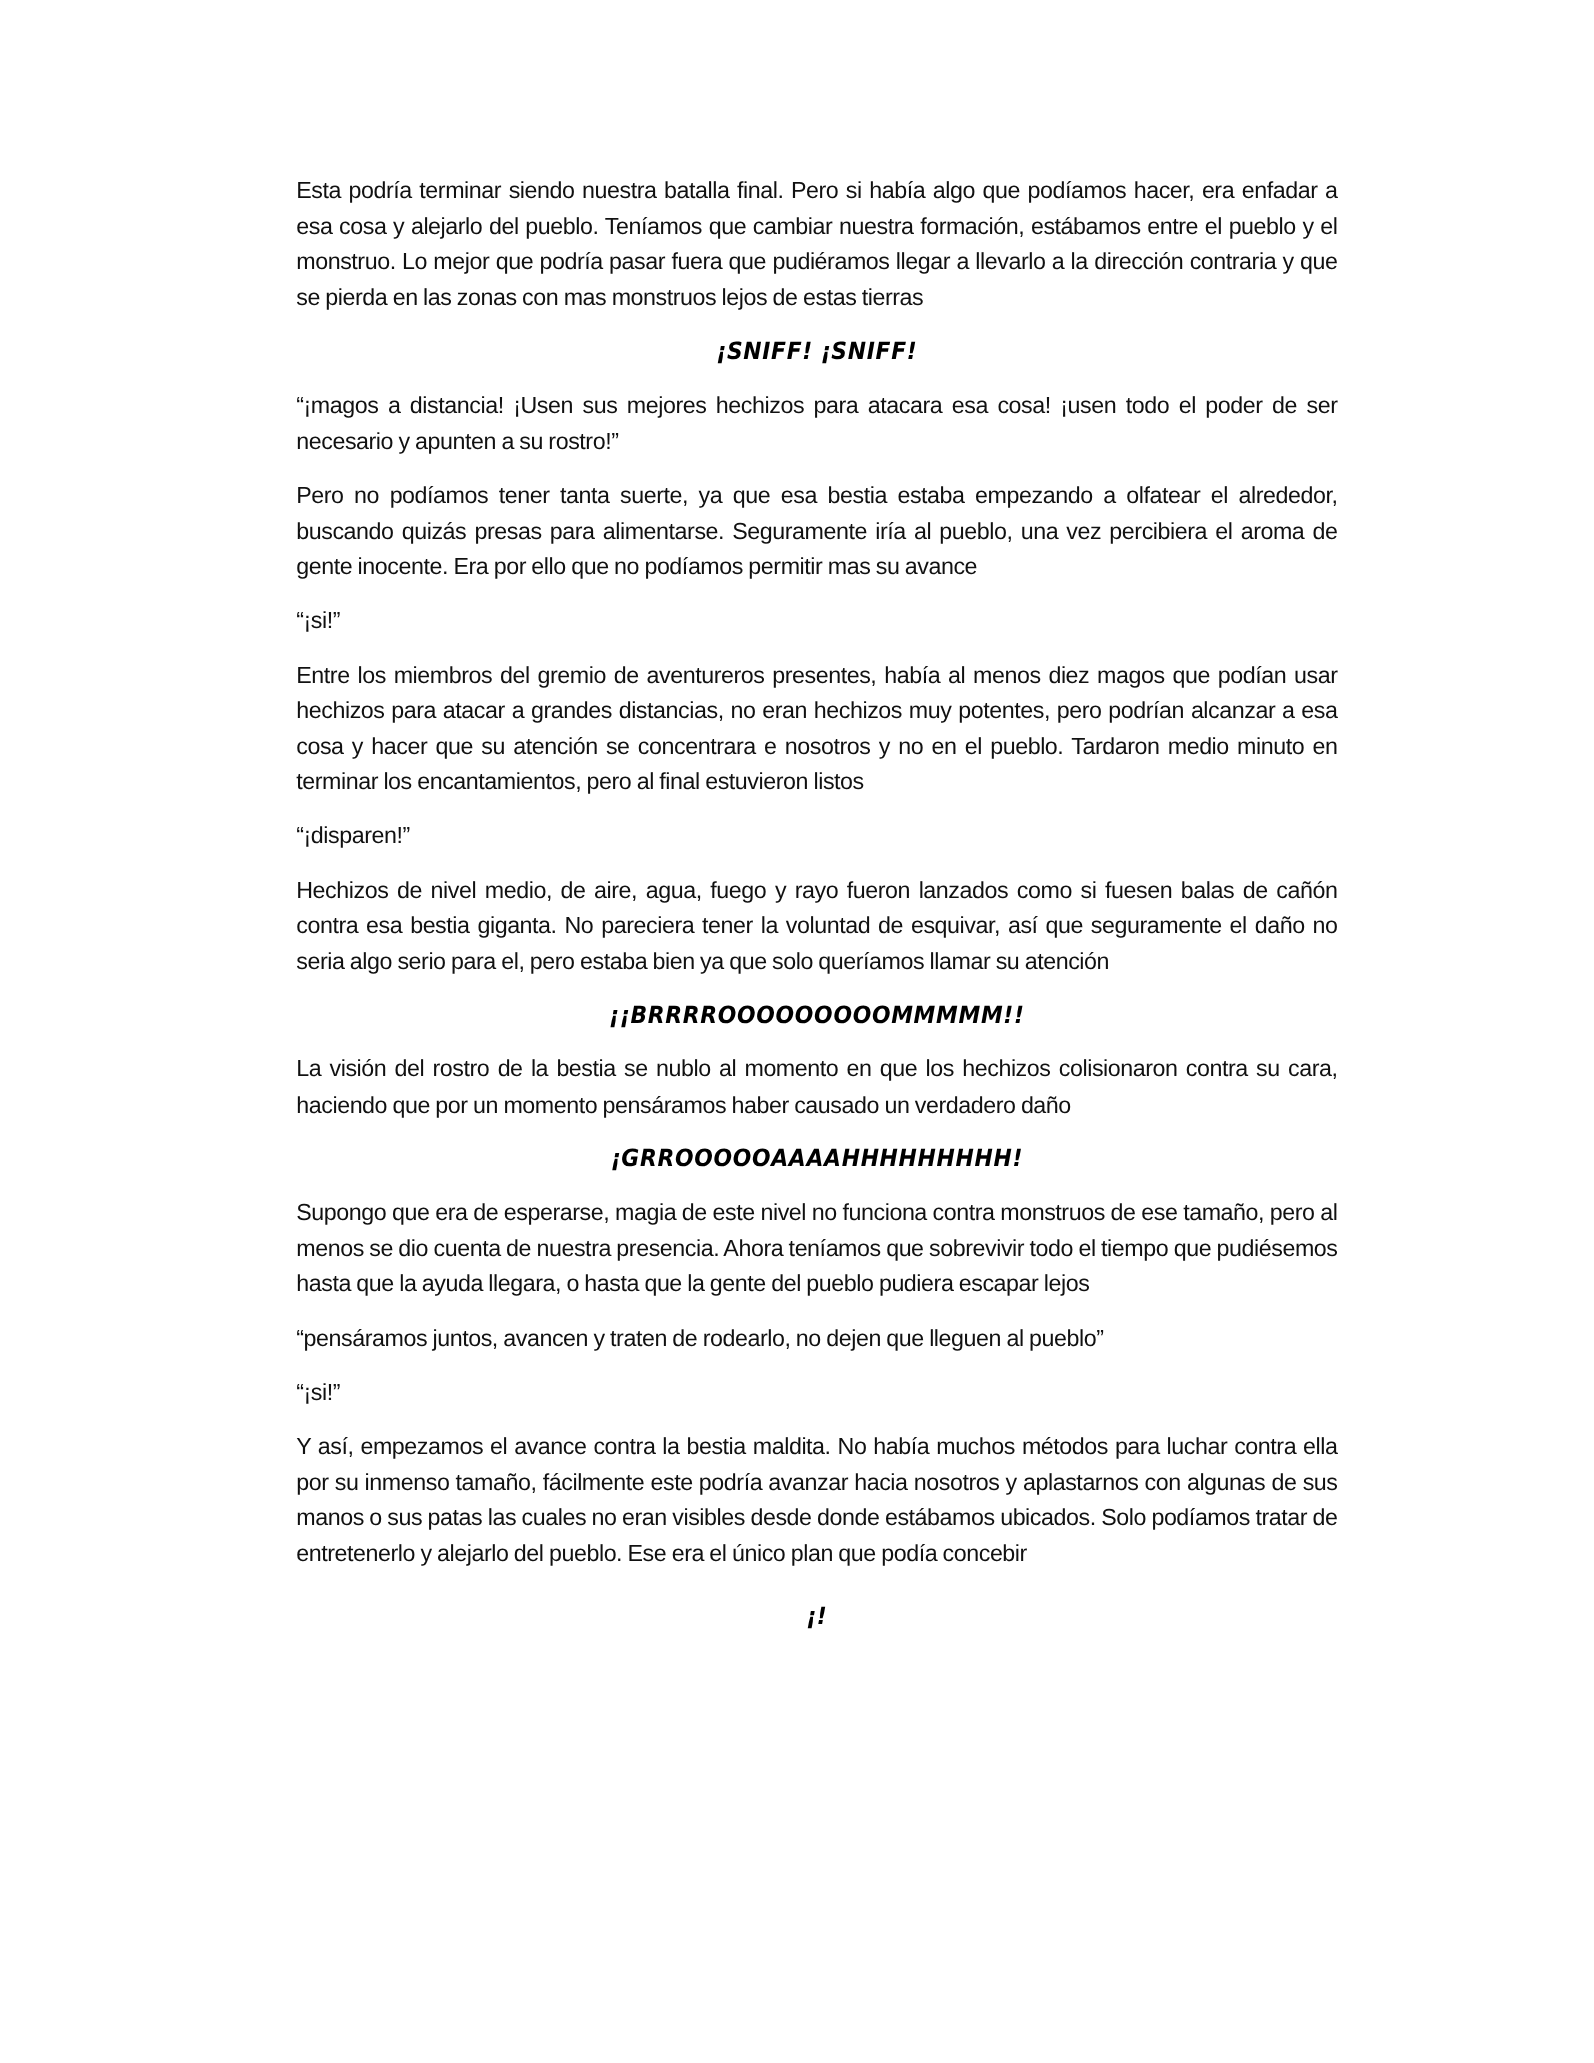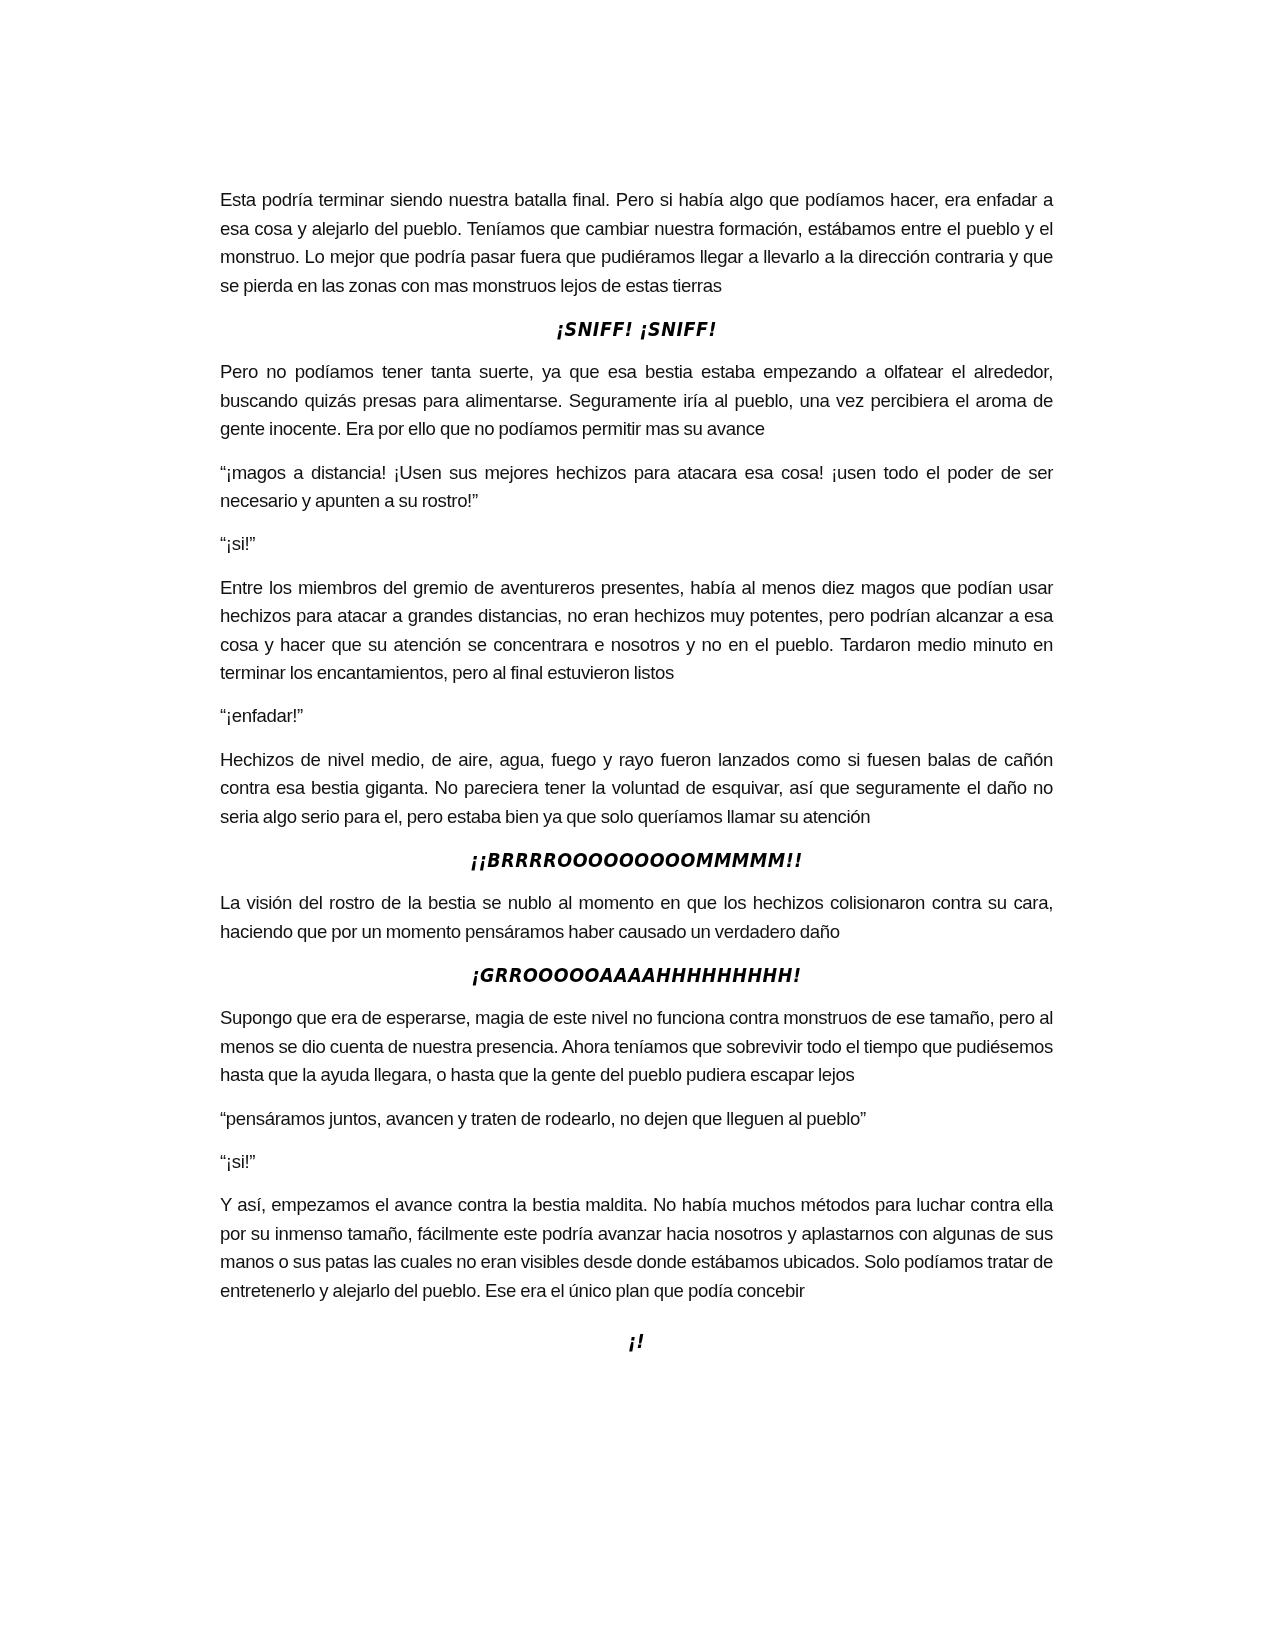--- a/index.html
+++ b/index.html
@@ -15,7 +15,7 @@
     }
     .page {
       position: absolute;
-      left: 220px;
+      left: 237px;
       top: 138px;
       width: 833px;
       color: #111111;
@@ -24,7 +24,6 @@
       line-height: 28.6px;
       letter-spacing: -0.35px;
       word-spacing: -0.5px;
-      margin-top: 48px;
     }
     .para {
       margin: 0 0 14.6px 0;

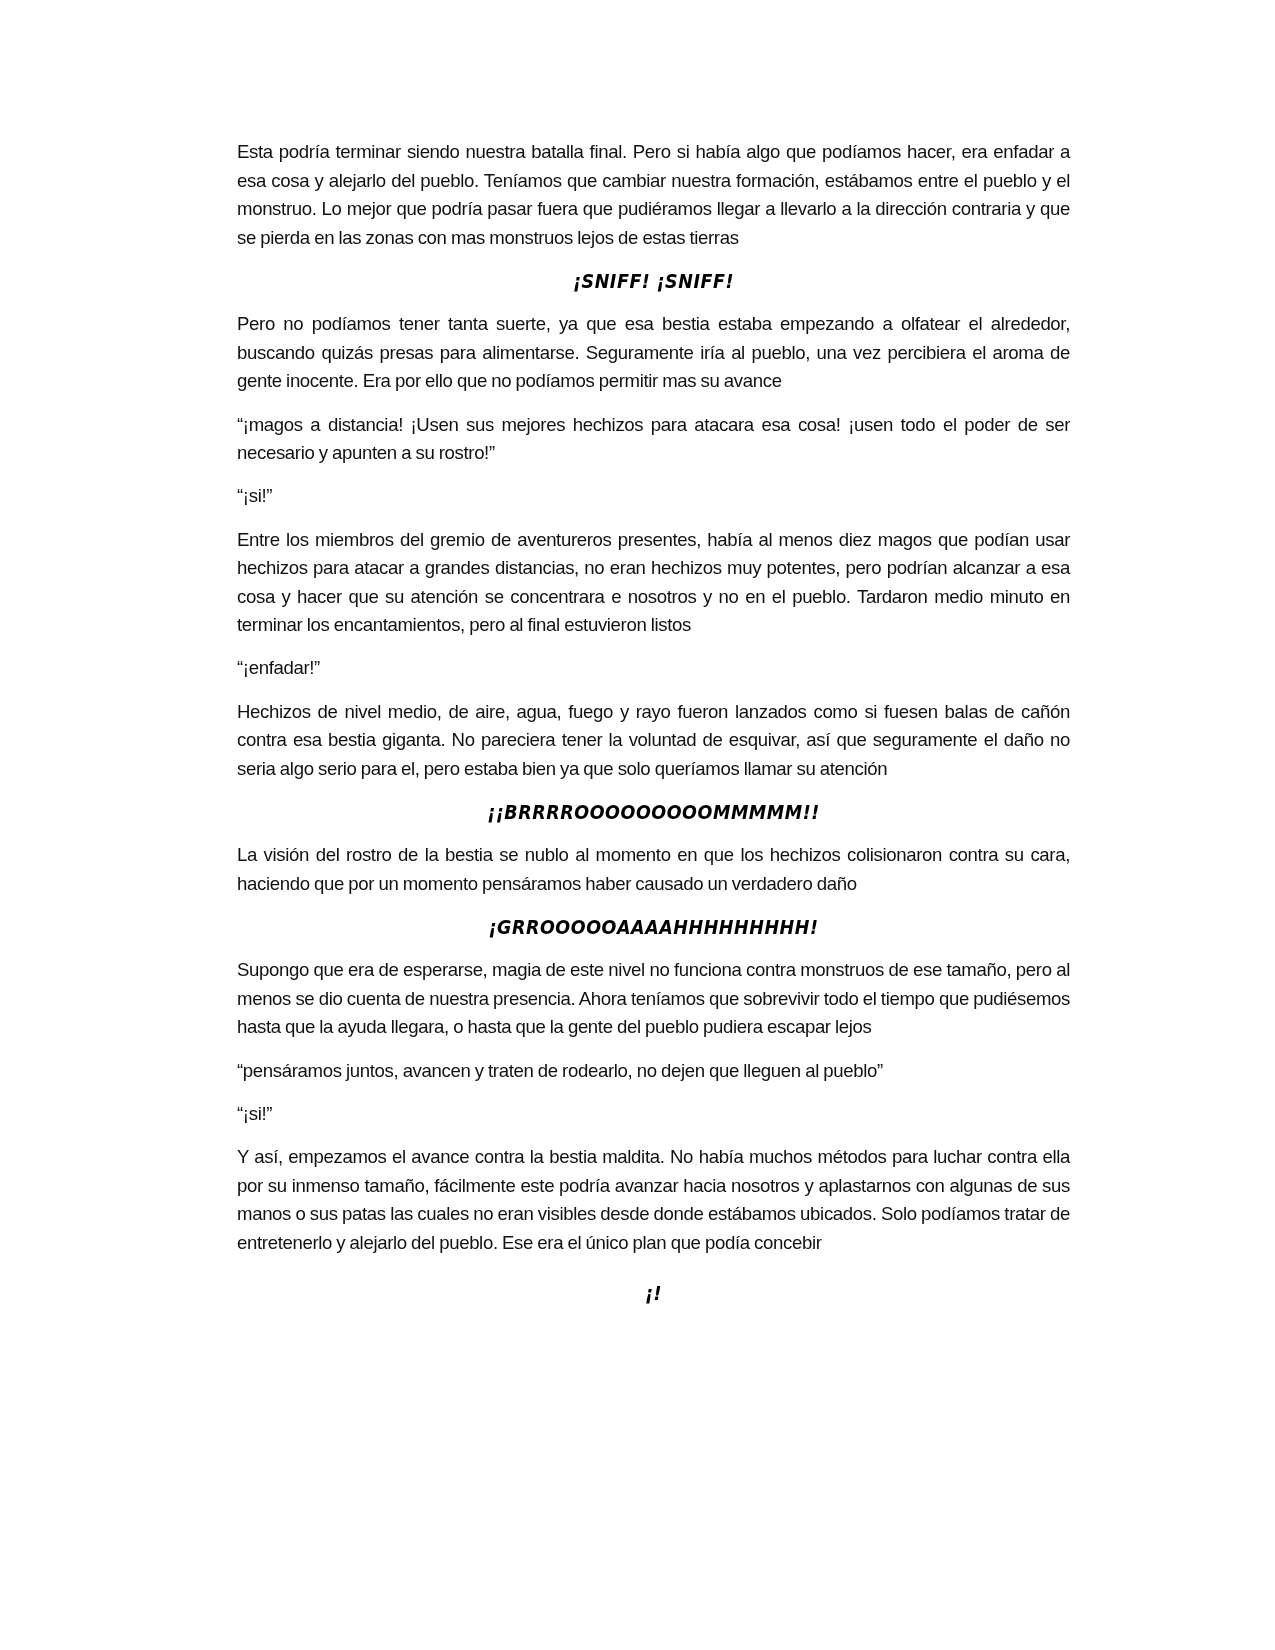--- a/index.html
+++ b/index.html
@@ -51,8 +51,8 @@
 <div class="page">
   <p class="para">Esta podría terminar siendo nuestra batalla final. Pero si había algo que podíamos hacer, era enfadar a esa cosa y alejarlo del pueblo. Teníamos que cambiar nuestra formación, estábamos entre el pueblo y el monstruo. Lo mejor que podría pasar fuera que pudiéramos llegar a llevarlo a la dirección contraria y que se pierda en las zonas con mas monstruos lejos de estas tierras</p>
   <p class="sfx">¡SNIFF! ¡SNIFF!</p>
+  <p class="para">“¡magos a distancia! ¡Usen sus mejores hechizos para atacara esa cosa! ¡usen todo el poder de ser necesario y apunten a su rostro!”</p>
   <p class="para">Pero no podíamos tener tanta suerte, ya que esa bestia estaba empezando a olfatear el alrededor, buscando quizás presas para alimentarse. Seguramente iría al pueblo, una vez percibiera el aroma de gente inocente. Era por ello que no podíamos permitir mas su avance</p>
-  <p class="para">“¡magos a distancia! ¡Usen sus mejores hechizos para atacara esa cosa! ¡usen todo el poder de ser necesario y apunten a su rostro!”</p>
   <p class="para single">“¡si!”</p>
   <p class="para">Entre los miembros del gremio de aventureros presentes, había al menos diez magos que podían usar hechizos para atacar a grandes distancias, no eran hechizos muy potentes, pero podrían alcanzar a esa cosa y hacer que su atención se concentrara e nosotros y no en el pueblo. Tardaron medio minuto en terminar los encantamientos, pero al final estuvieron listos</p>
   <p class="para single">“¡enfadar!”</p>

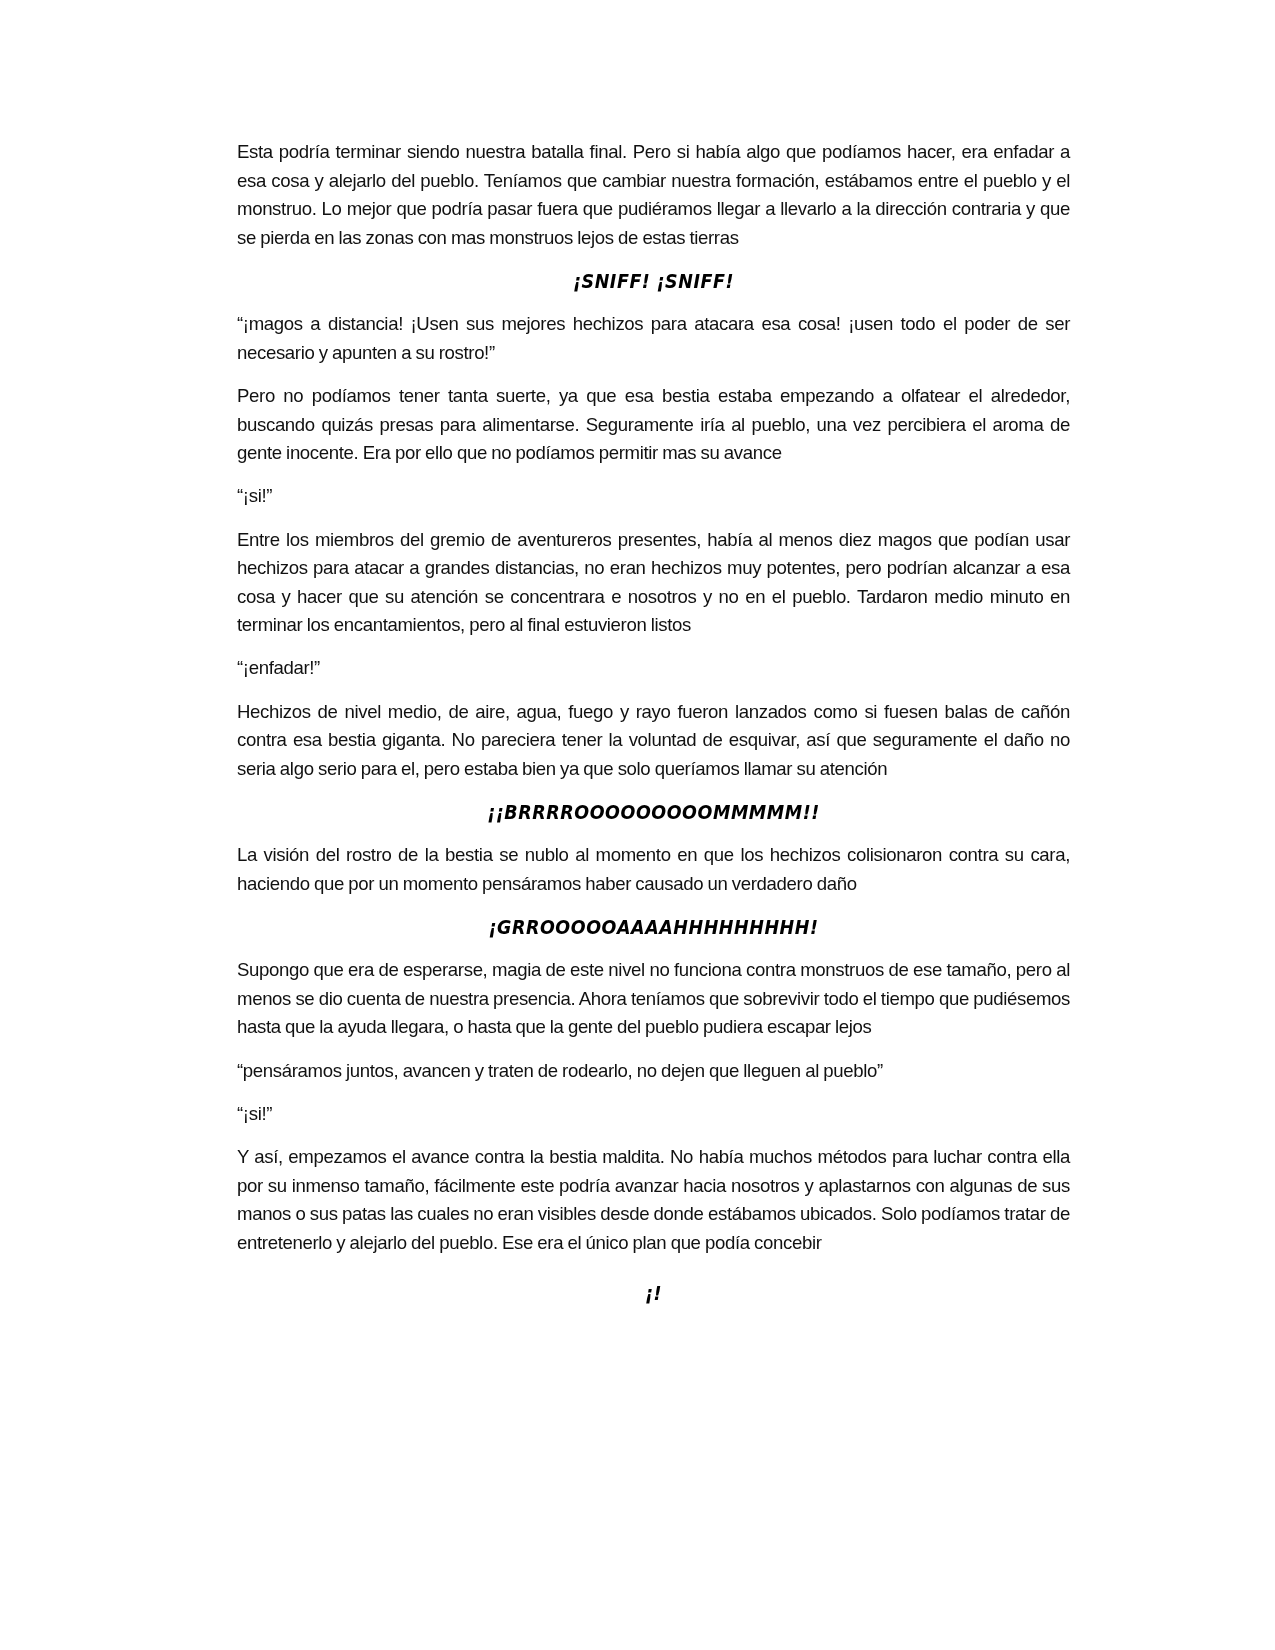--- a/index.html
+++ b/index.html
@@ -55,7 +55,7 @@
   <p class="para">Pero no podíamos tener tanta suerte, ya que esa bestia estaba empezando a olfatear el alrededor, buscando quizás presas para alimentarse. Seguramente iría al pueblo, una vez percibiera el aroma de gente inocente. Era por ello que no podíamos permitir mas su avance</p>
   <p class="para single">“¡si!”</p>
   <p class="para">Entre los miembros del gremio de aventureros presentes, había al menos diez magos que podían usar hechizos para atacar a grandes distancias, no eran hechizos muy potentes, pero podrían alcanzar a esa cosa y hacer que su atención se concentrara e nosotros y no en el pueblo. Tardaron medio minuto en terminar los encantamientos, pero al final estuvieron listos</p>
-  <p class="para single">“¡enfadar!”</p>
+  <p class="para single">“¡disparen!”</p>
   <p class="para">Hechizos de nivel medio, de aire, agua, fuego y rayo fueron lanzados como si fuesen balas de cañón contra esa bestia giganta. No pareciera tener la voluntad de esquivar, así que seguramente el daño no seria algo serio para el, pero estaba bien ya que solo queríamos llamar su atención</p>
   <p class="sfx">¡¡BRRRROOOOOOOOOMMMMM!!</p>
   <p class="para">La visión del rostro de la bestia se nublo al momento en que los hechizos colisionaron contra su cara, haciendo que por un momento pensáramos haber causado un verdadero daño</p>

